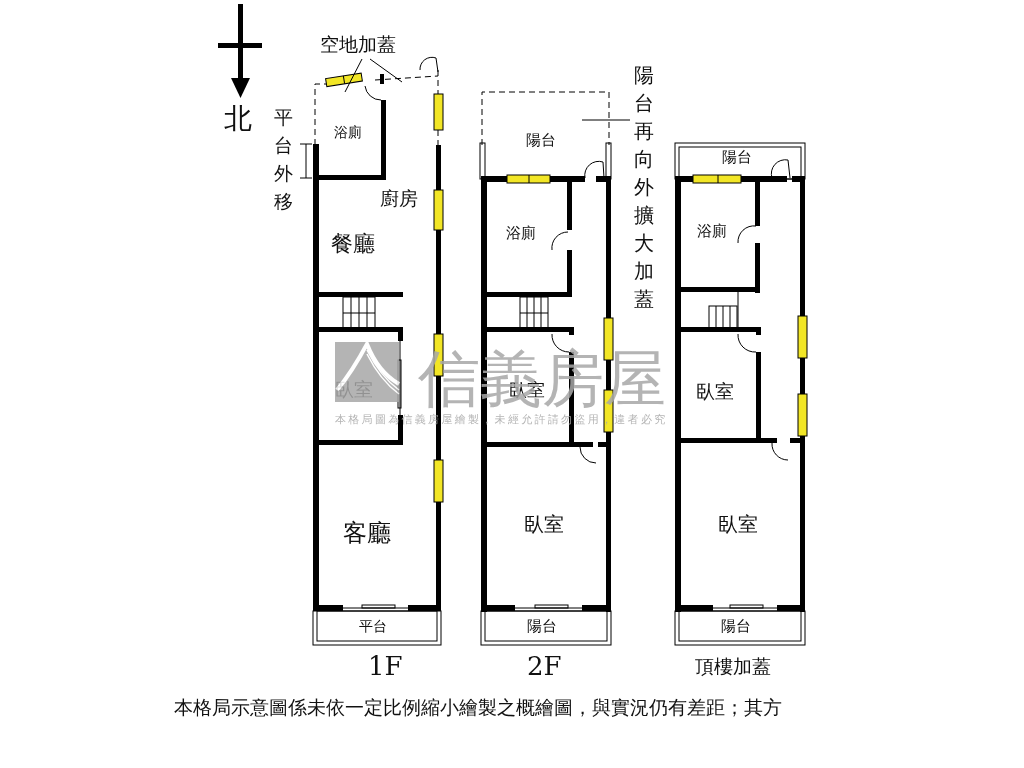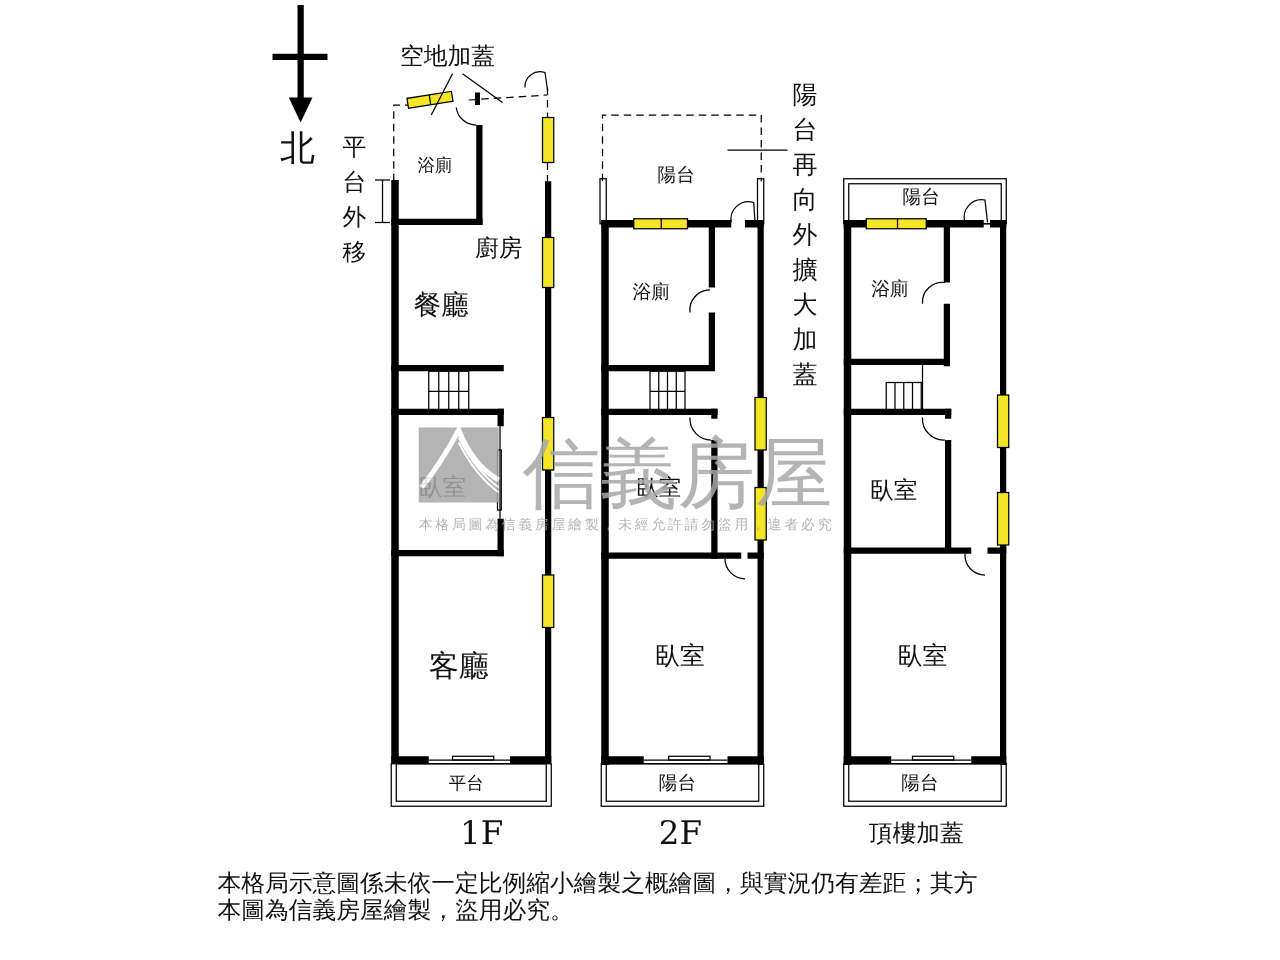--- a/index.html
+++ b/index.html
@@ -232,7 +232,6 @@
 
 <div class="disclaimer">
   <div>本格局示意圖係未依一定比例縮小繪製之概繪圖，與實況仍有差距；其方</div>
-  <div>本圖為信義房屋繪製，盜用必究。</div>
 </div>
 
 </body></html>

